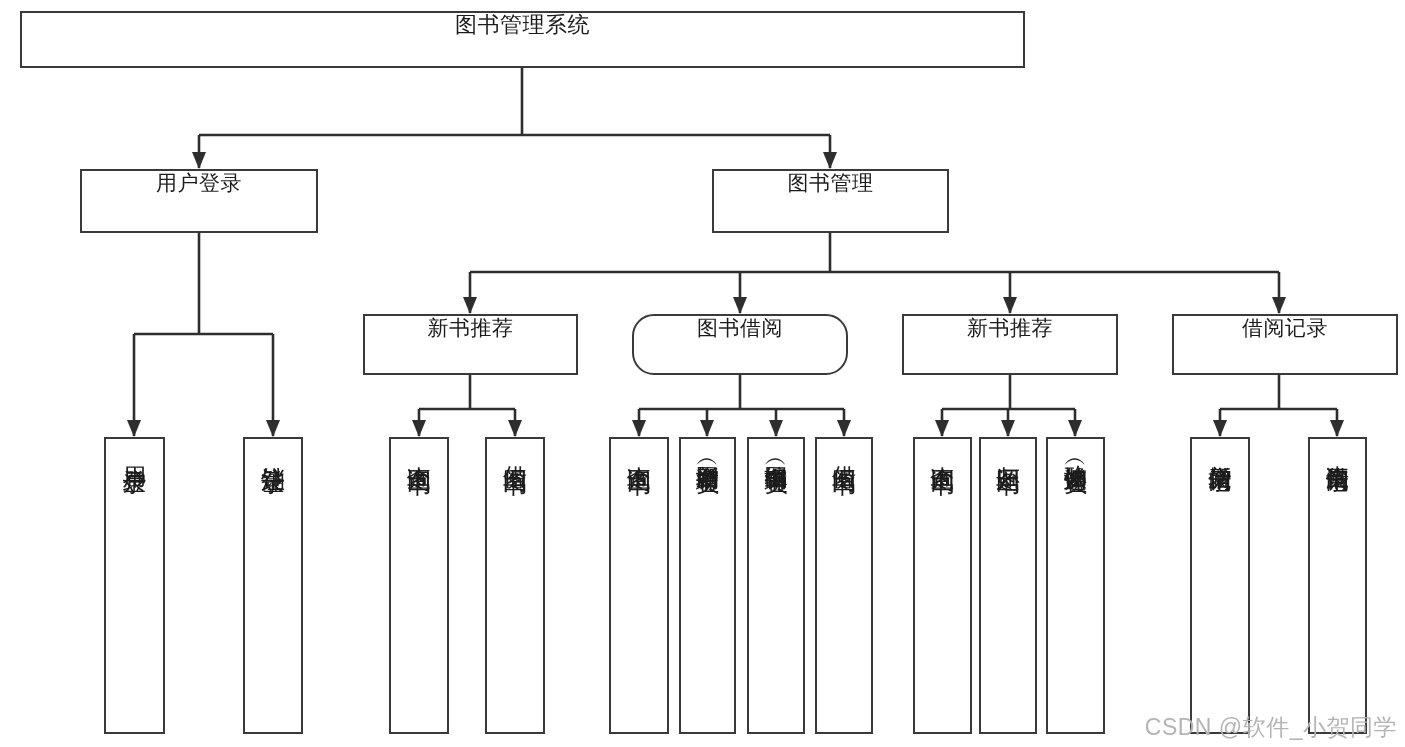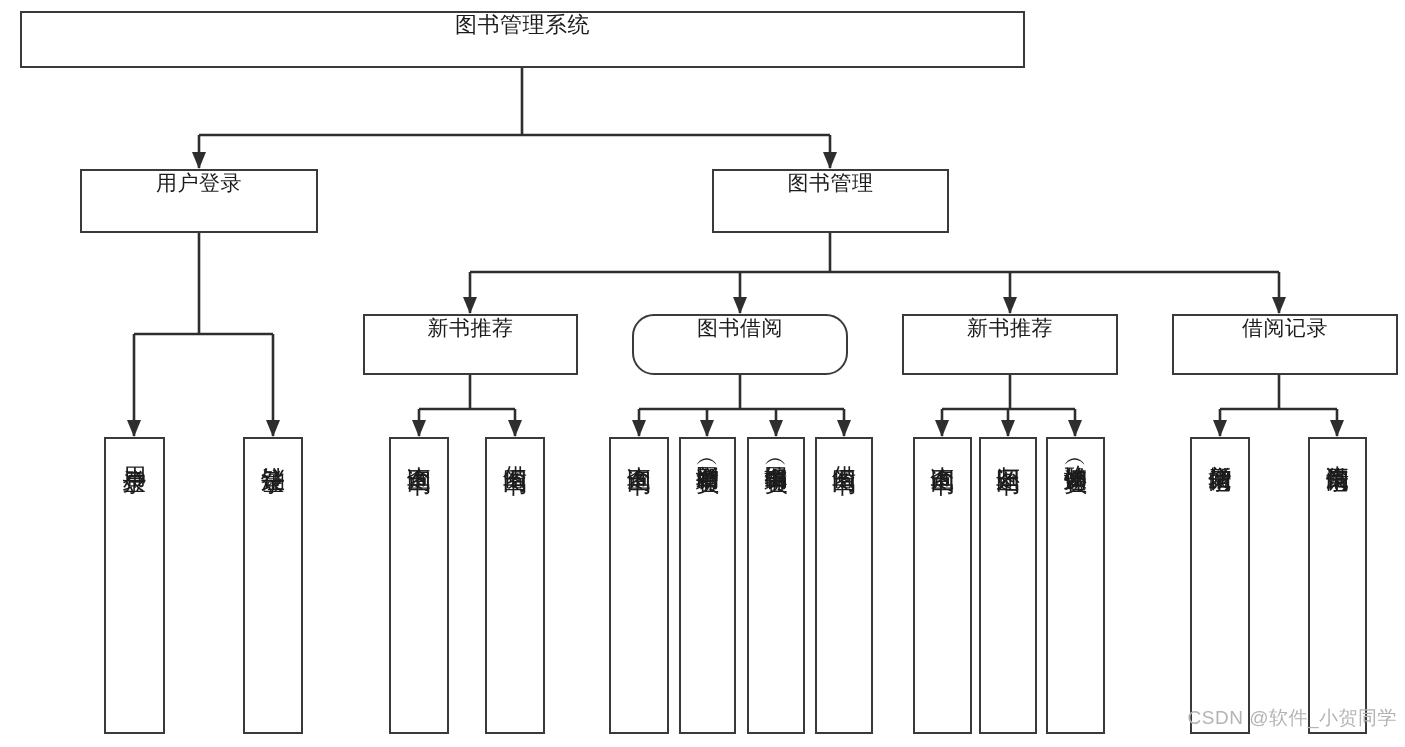--- a/index.html
+++ b/index.html
@@ -71,8 +71,8 @@
   .watermark {
     position: absolute;
     right: 8px;
-    bottom: 16px;
-    font-size: 19px;
+    bottom: 4px;
+    font-size: 23px;
     color: #b4b4b4;
     white-space: nowrap;
     z-index: 5;

